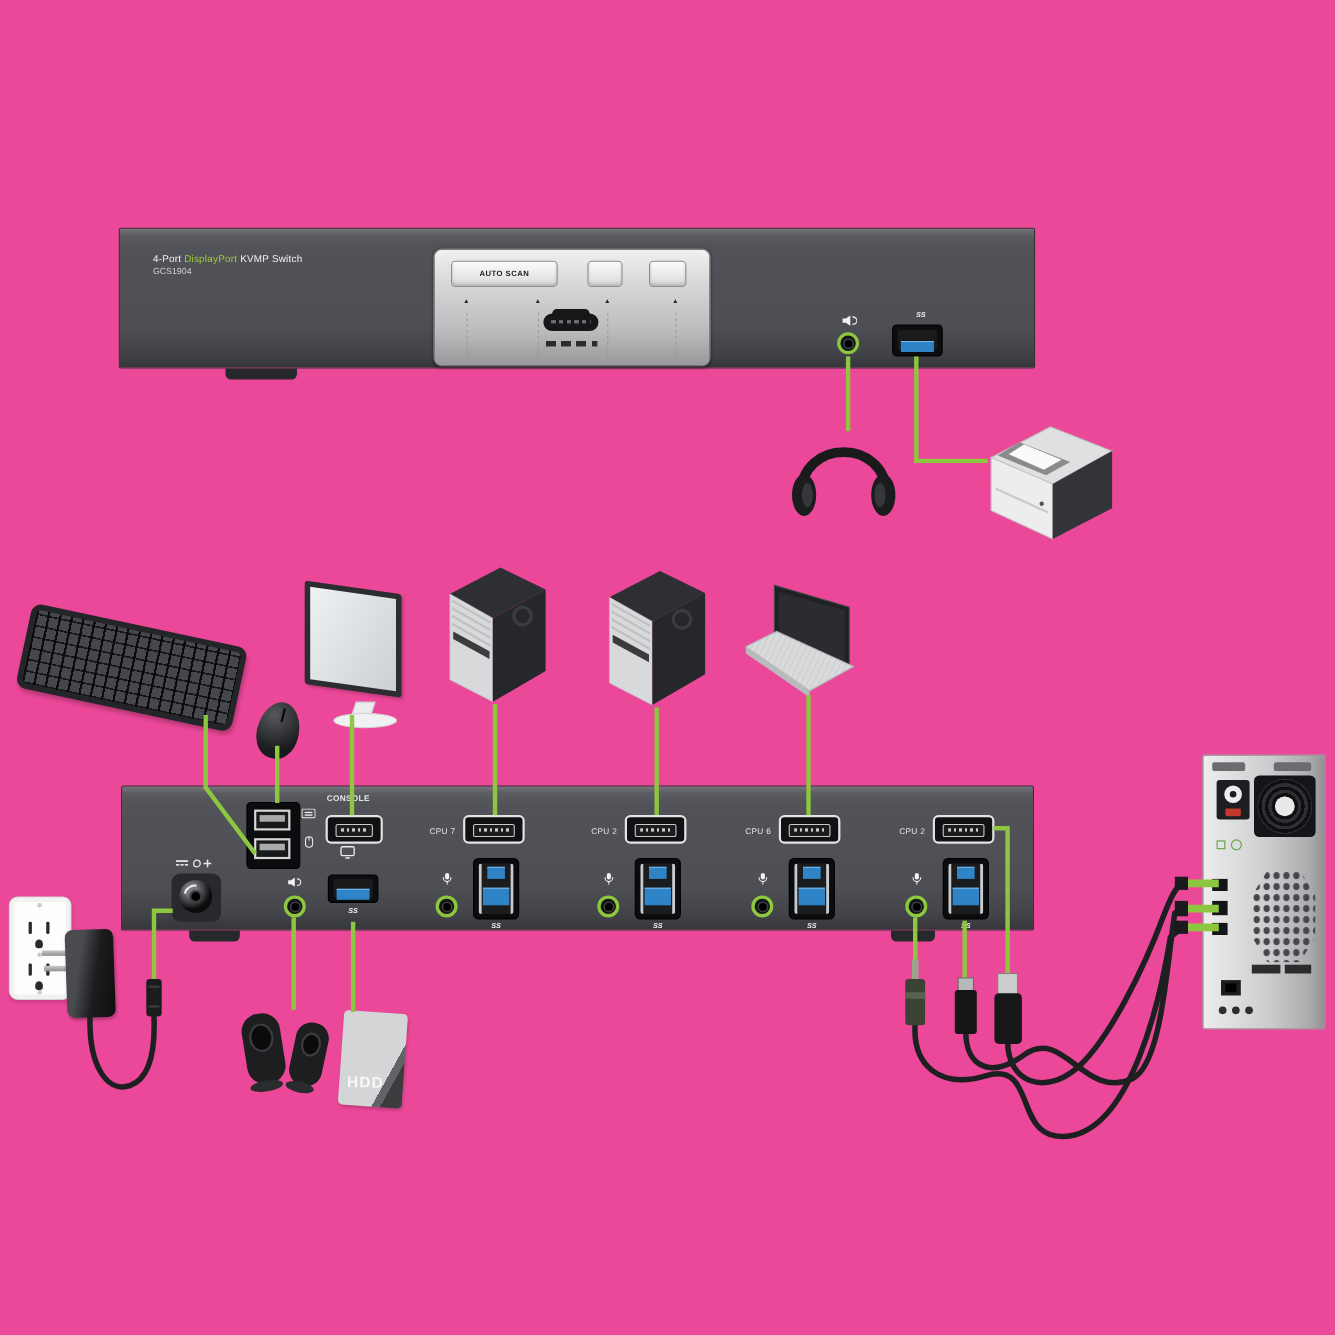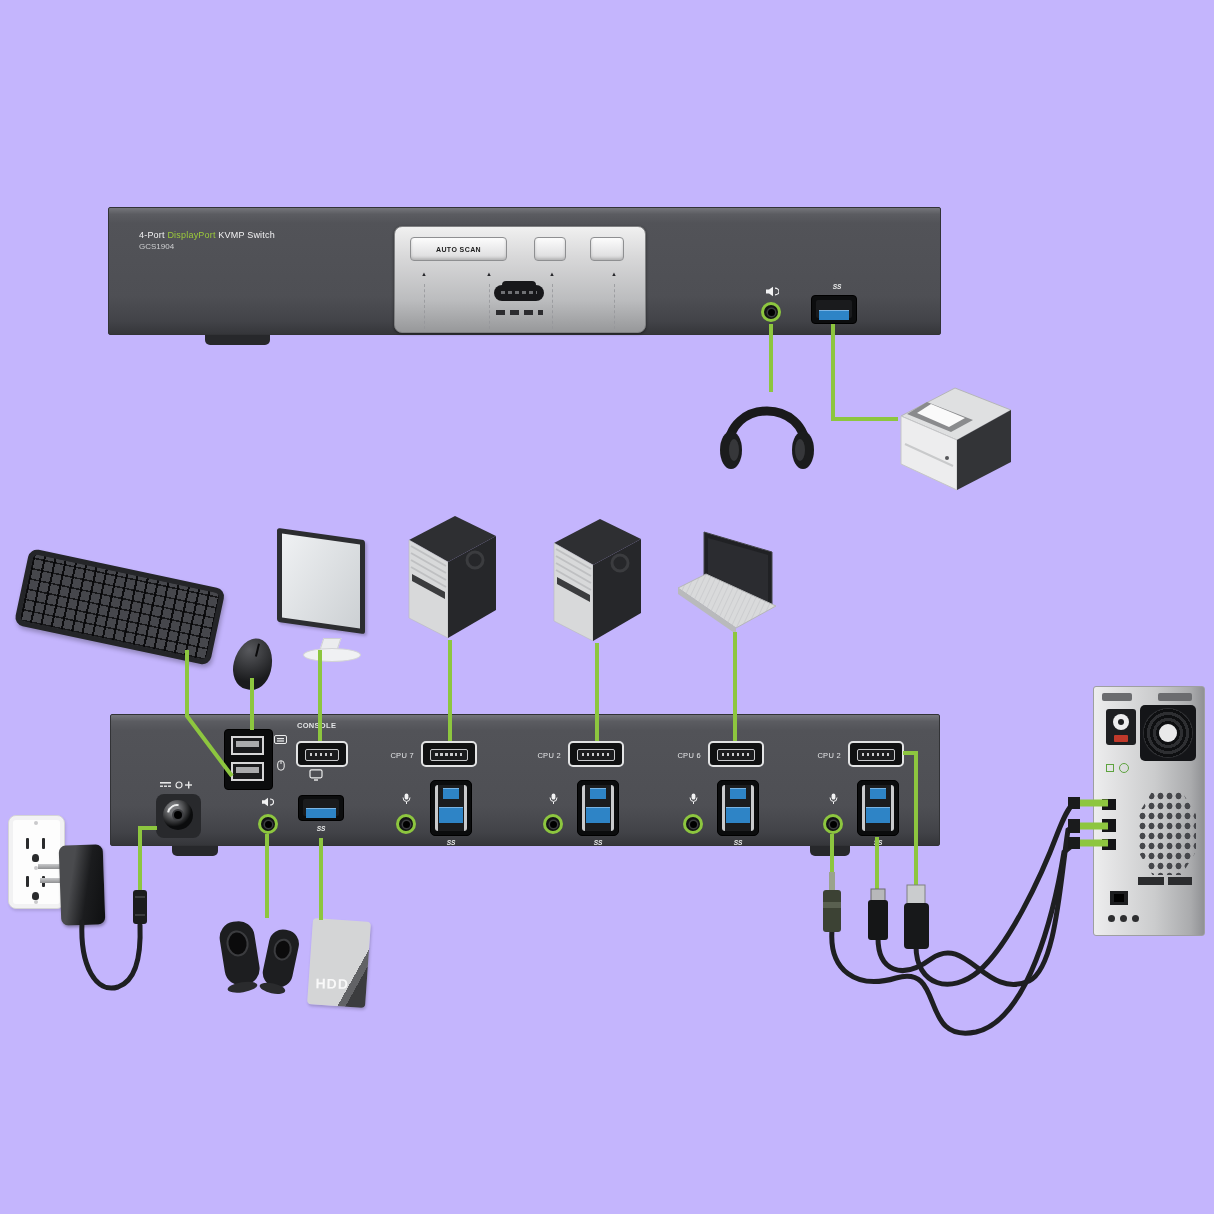--- a/index.html
+++ b/index.html
@@ -3,7 +3,7 @@
 <meta charset="utf-8">
 <style>
   html,body{margin:0;padding:0;background:#fff;}
-  #canvas{position:relative;width:1214px;height:1214px;background:#c4b5fd;overflow:hidden;
+  #canvas{position:relative;width:1214px;height:1214px;background:#ec4899;overflow:hidden;
           font-family:"Liberation Sans",sans-serif;}
   .abs{position:absolute;}
   

